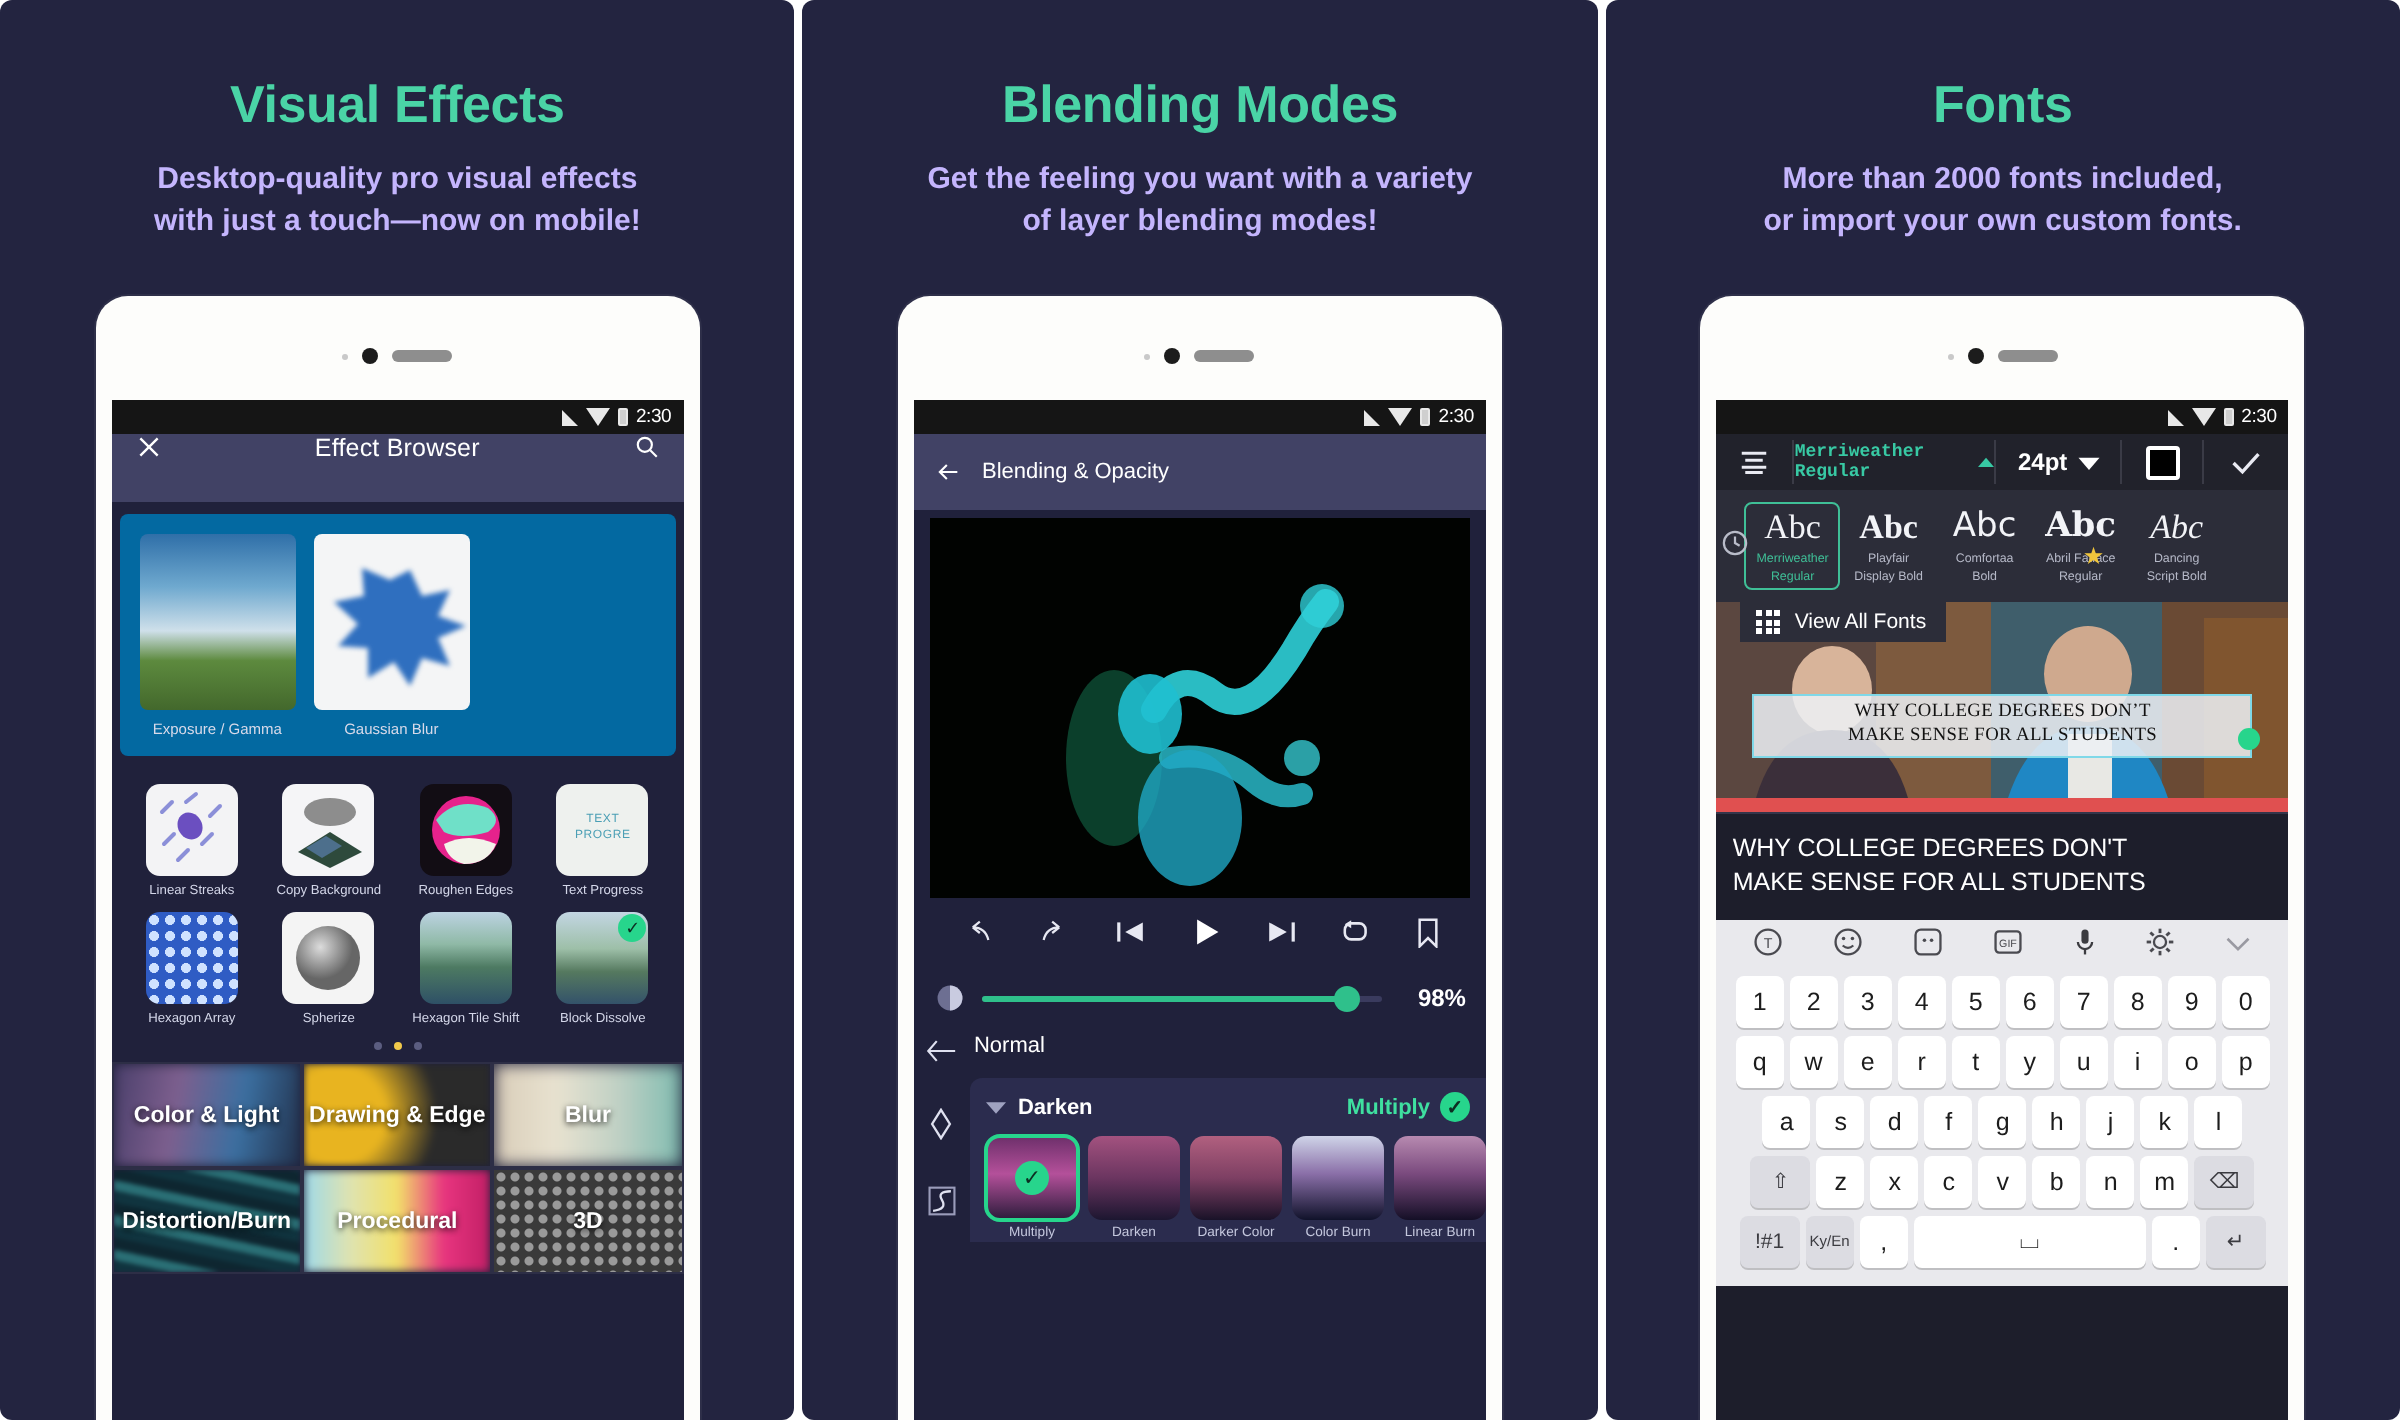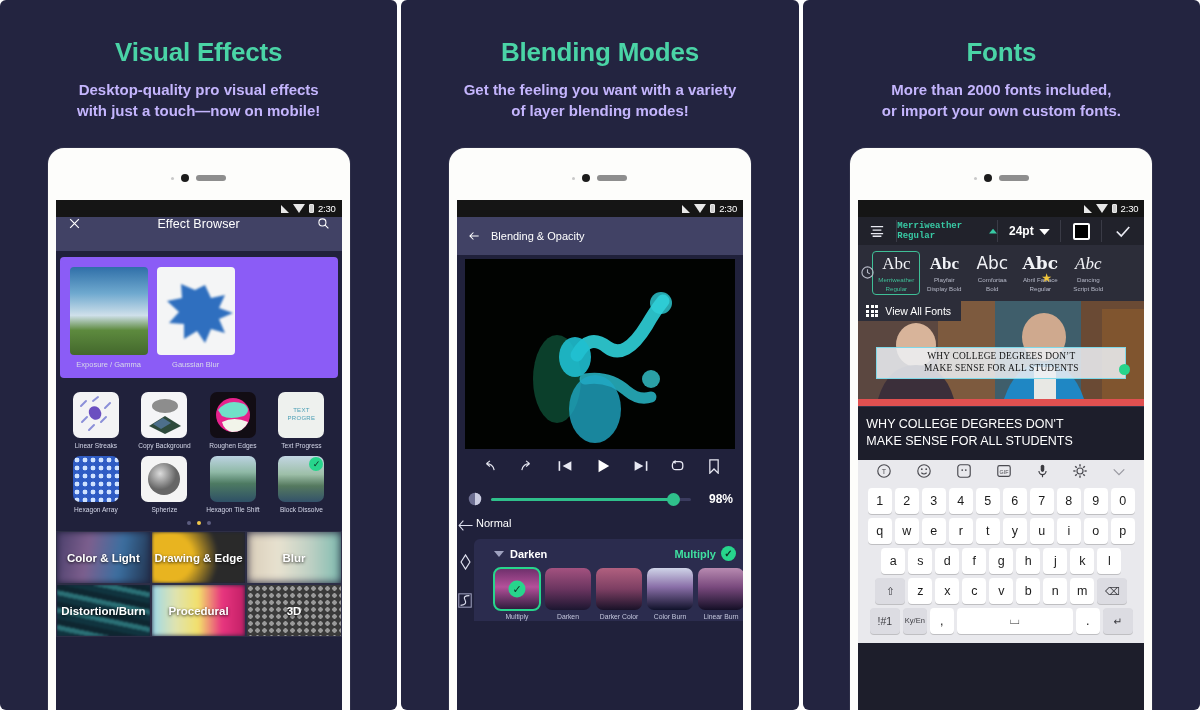--- a/index.html
+++ b/index.html
@@ -225,7 +225,7 @@
   .font-card.sel .fl { color: #3fbf97; }
   .star { position: absolute; left: 183px; top: 26px; color: #f0c53c; font-size: 12px; }
   .viewall {
-    position: absolute; left: 0; top: 56px; background: #2c2d39;
+    position: absolute; left: 12px; top: 56px; background: #2c2d39;
     display: flex; align-items: center; gap: 7px;
     padding: 4px 10px 4px 8px; color: #fff; font-size: 10.5px; z-index: 4;
   }

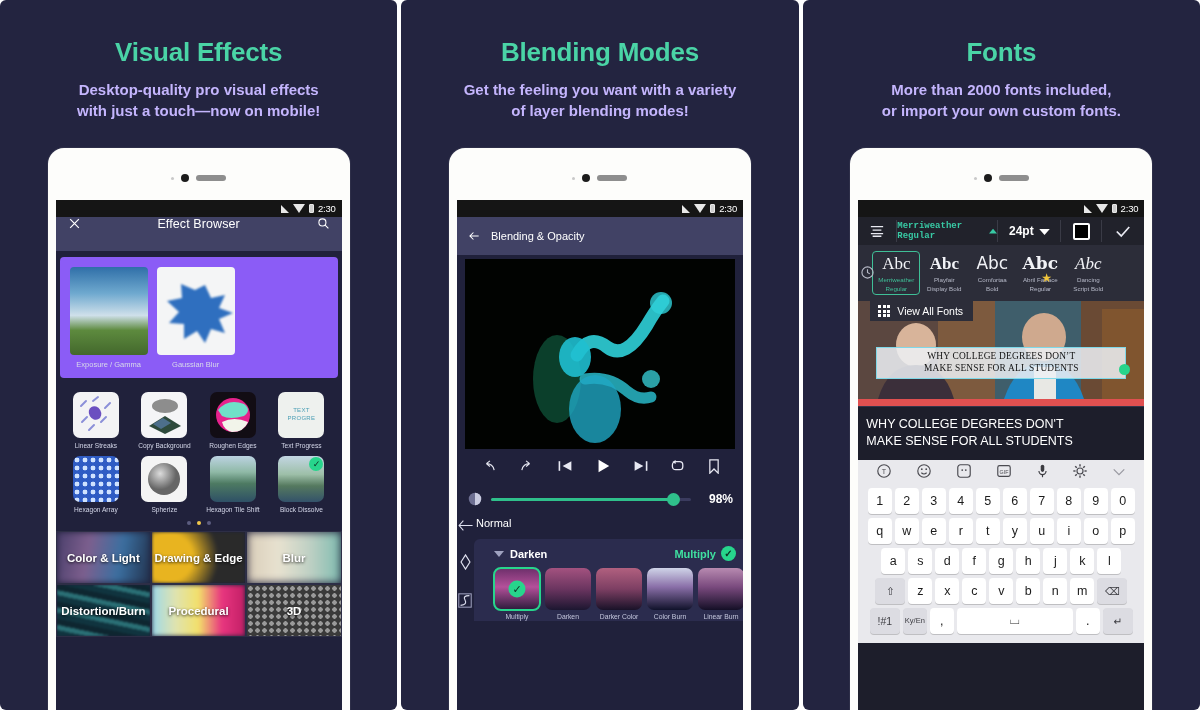--- a/index.html
+++ b/index.html
@@ -99,7 +99,7 @@
   .ic { display: inline-block; line-height: 0; }
   .eff-scroll { background: #20213b; }
   .eff-row-top {
-    background: #8b5cf6;
+    background: #0369a1;
     padding: 10px 10px 8px 10px;
     display: flex; gap: 9px;
     border-radius: 4px;

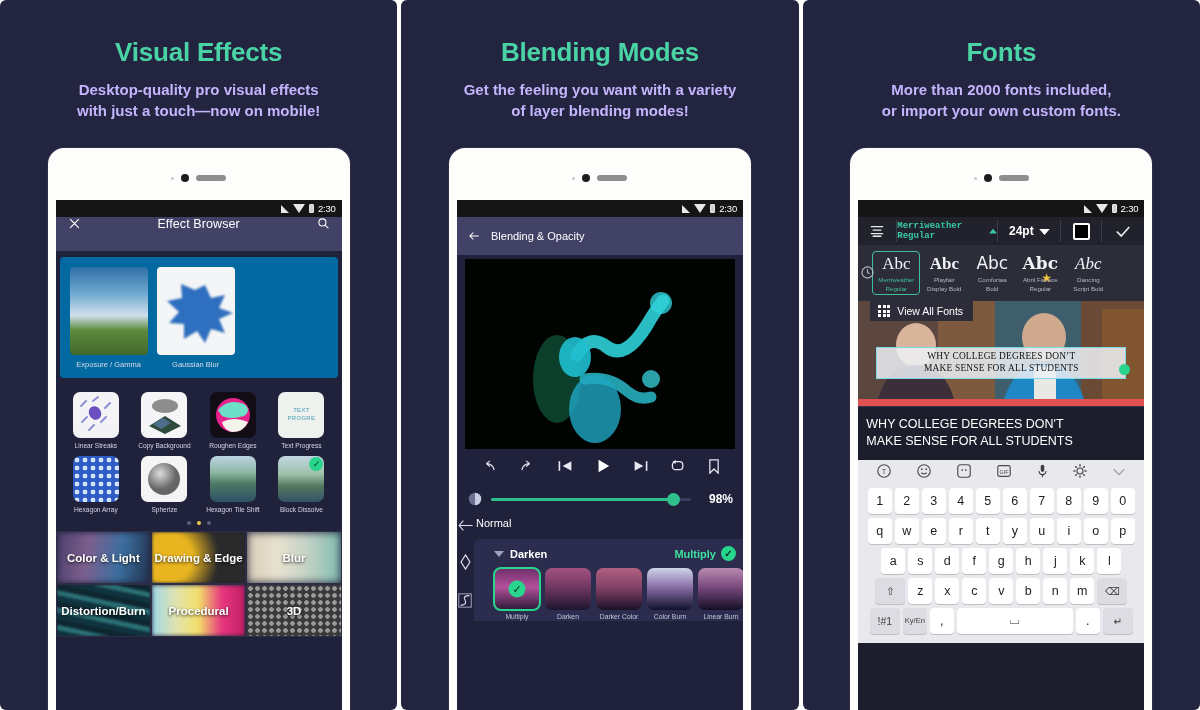--- a/index.html
+++ b/index.html
@@ -193,7 +193,7 @@
   }
   .bm-main { flex: 1; }
   .bm-normal { color: #fff; font-size: 11px; padding: 4px 0 10px 2px; }
-  .bm-card { background: #2b2c4e; border-radius: 6px 0 0 0; padding: 7px 0 0 20px; }
+  .bm-card { background: #2b2c4e; border-radius: 6px 0 0 0; padding: 7px 0 0 8px; }
   .bm-head { display: flex; align-items: center; gap: 6px; color: #fff; font-size: 11px; font-weight: bold; }
   .bm-head .sel { margin-left: auto; color: #3fe0a0; font-weight: bold; display: flex; align-items: center; gap: 5px; padding-right: 8px; }
   .check {

